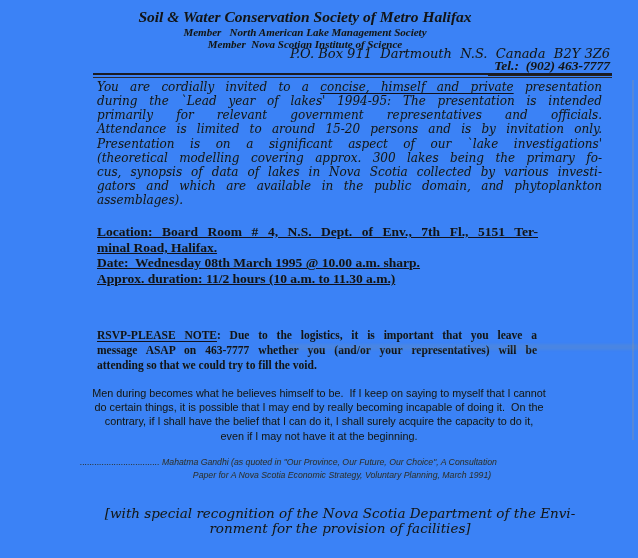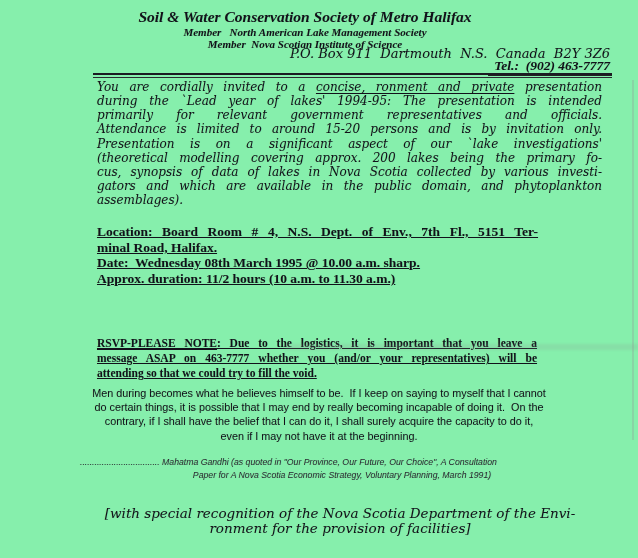--- a/index.html
+++ b/index.html
@@ -5,7 +5,7 @@
   html,body{margin:0;padding:0;background:#e8e8e8;}
   .page{
     position:relative;width:638px;height:558px;margin:0 auto;
-    background:#86efac;overflow:hidden;
+    background:#3b82f6;overflow:hidden;
     font-family:"Liberation Serif",serif;color:#11111a;
     text-shadow:0.7px 0 rgba(0,160,180,0.14), -0.7px 0 rgba(205,165,0,0.12);
   }

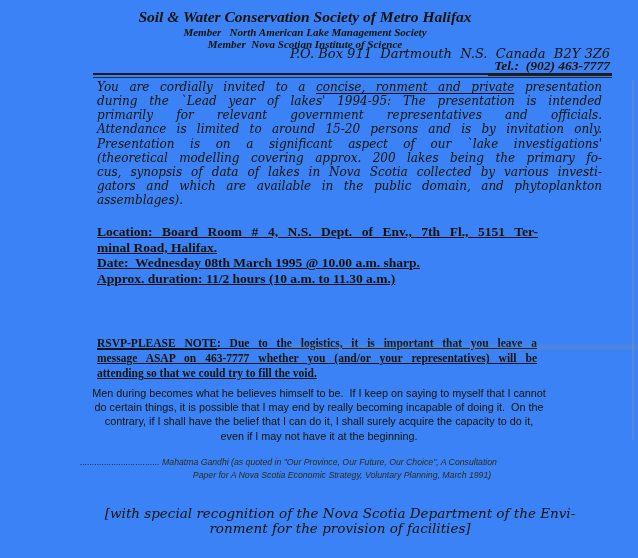--- a/index.html
+++ b/index.html
@@ -69,7 +69,7 @@
   <div class="abs hdr-rule"></div>
 
   <div class="abs invite">
-    <div class="jline"><span>You are cordially invited to a </span><span class="uline">concise, ronment and private</span><span> presentation</span></div>
+    <div class="jline"><span>You are cordially invited to a </span><span class="uline">concise, himself and private</span><span> presentation</span></div>
     <div class="jline">during the `Lead year of lakes' 1994-95:  The presentation is intended</div>
     <div class="jline">primarily for relevant government representatives and officials.</div>
     <div class="jline">Attendance is limited to around 15-20 persons and is by invitation only.</div>

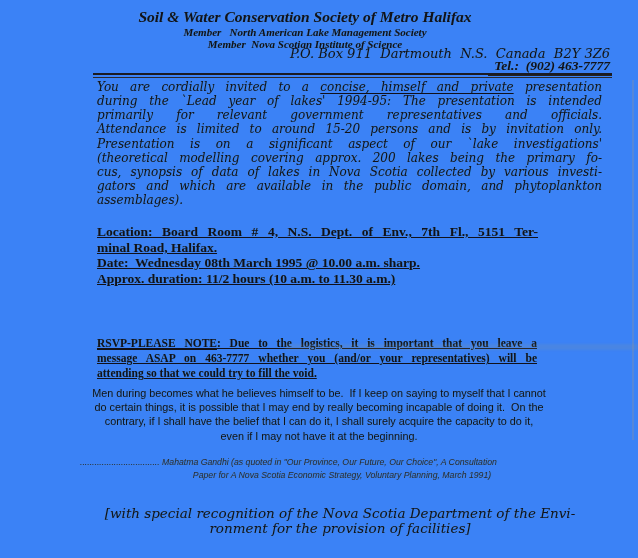--- a/index.html
+++ b/index.html
@@ -74,7 +74,7 @@
     <div class="jline">primarily for relevant government representatives and officials.</div>
     <div class="jline">Attendance is limited to around 15-20 persons and is by invitation only.</div>
     <div class="jline">Presentation is on a significant aspect of our `lake investigations'</div>
-    <div class="jline">(theoretical modelling covering approx. 200 lakes being the primary fo-</div>
+    <div class="jline">(theoretical modelling covering approx. 300 lakes being the primary fo-</div>
     <div class="jline">cus, synopsis of data of lakes in Nova Scotia collected by various investi-</div>
     <div class="jline">gators and which are available in the public domain, and phytoplankton</div>
     <div>assemblages).</div>

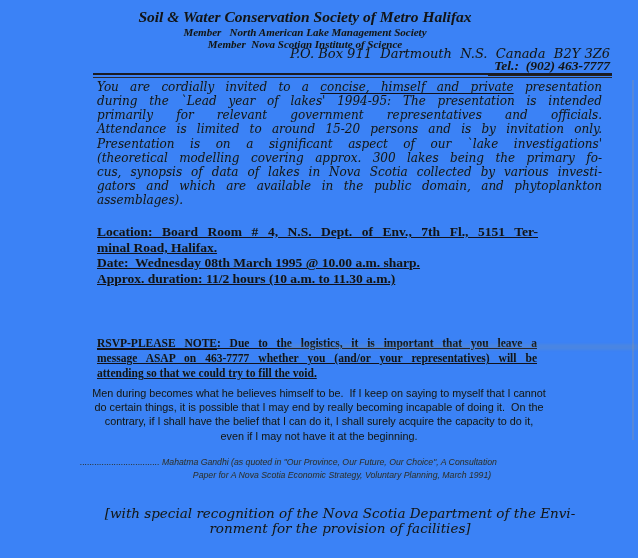--- a/index.html
+++ b/index.html
@@ -34,8 +34,8 @@
            font:700 13.5px "Liberation Serif",serif;line-height:15.7px;text-decoration:underline;}
 
   
-  .rsvp{top:336px;left:97px;width:440px;
-        font:700 11.5px "Liberation Serif",serif;line-height:15.2px;text-decoration:underline;}
+  .rsvp{top:328px;left:97px;width:440px;
+        font:700 11.5px "Liberation Serif",serif;line-height:15.2px;}
 
   
   .quote{top:386px;left:59px;width:520px;font-family:"Liberation Sans",sans-serif;}

